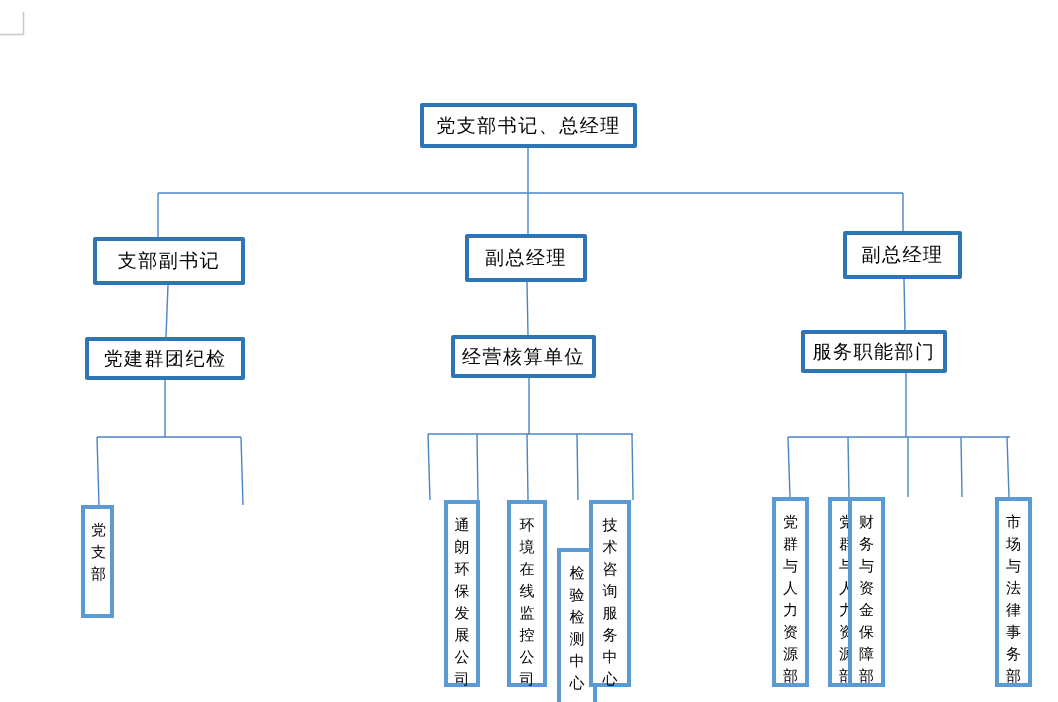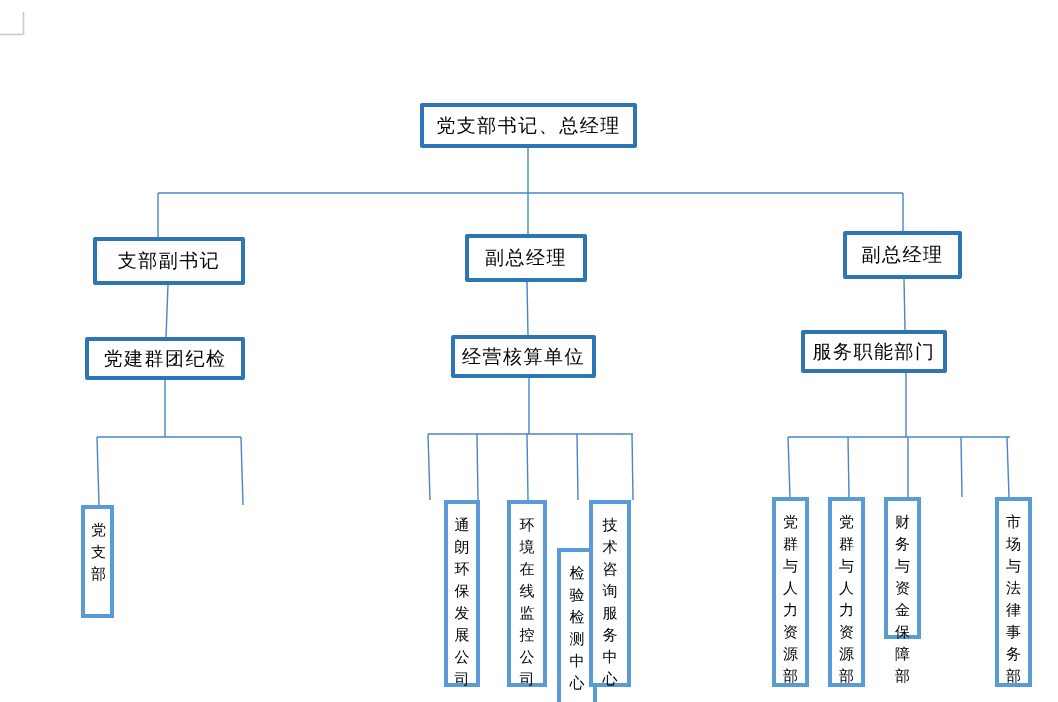--- a/index.html
+++ b/index.html
@@ -54,7 +54,7 @@
   
   .lr1{left:772px;top:497px;width:37px;height:190px;}
   .lr2{left:828px;top:497px;width:37px;height:190px;}
-  .lr3{left:884px;top:497px;width:37px;height:142px;}
+  .lr3{left:848px;top:497px;width:37px;height:190px;}
   .lr4{left:941px;top:497px;width:37px;height:190px;}
   .lr5{left:995px;top:497px;width:37px;height:190px;}
 </style>

